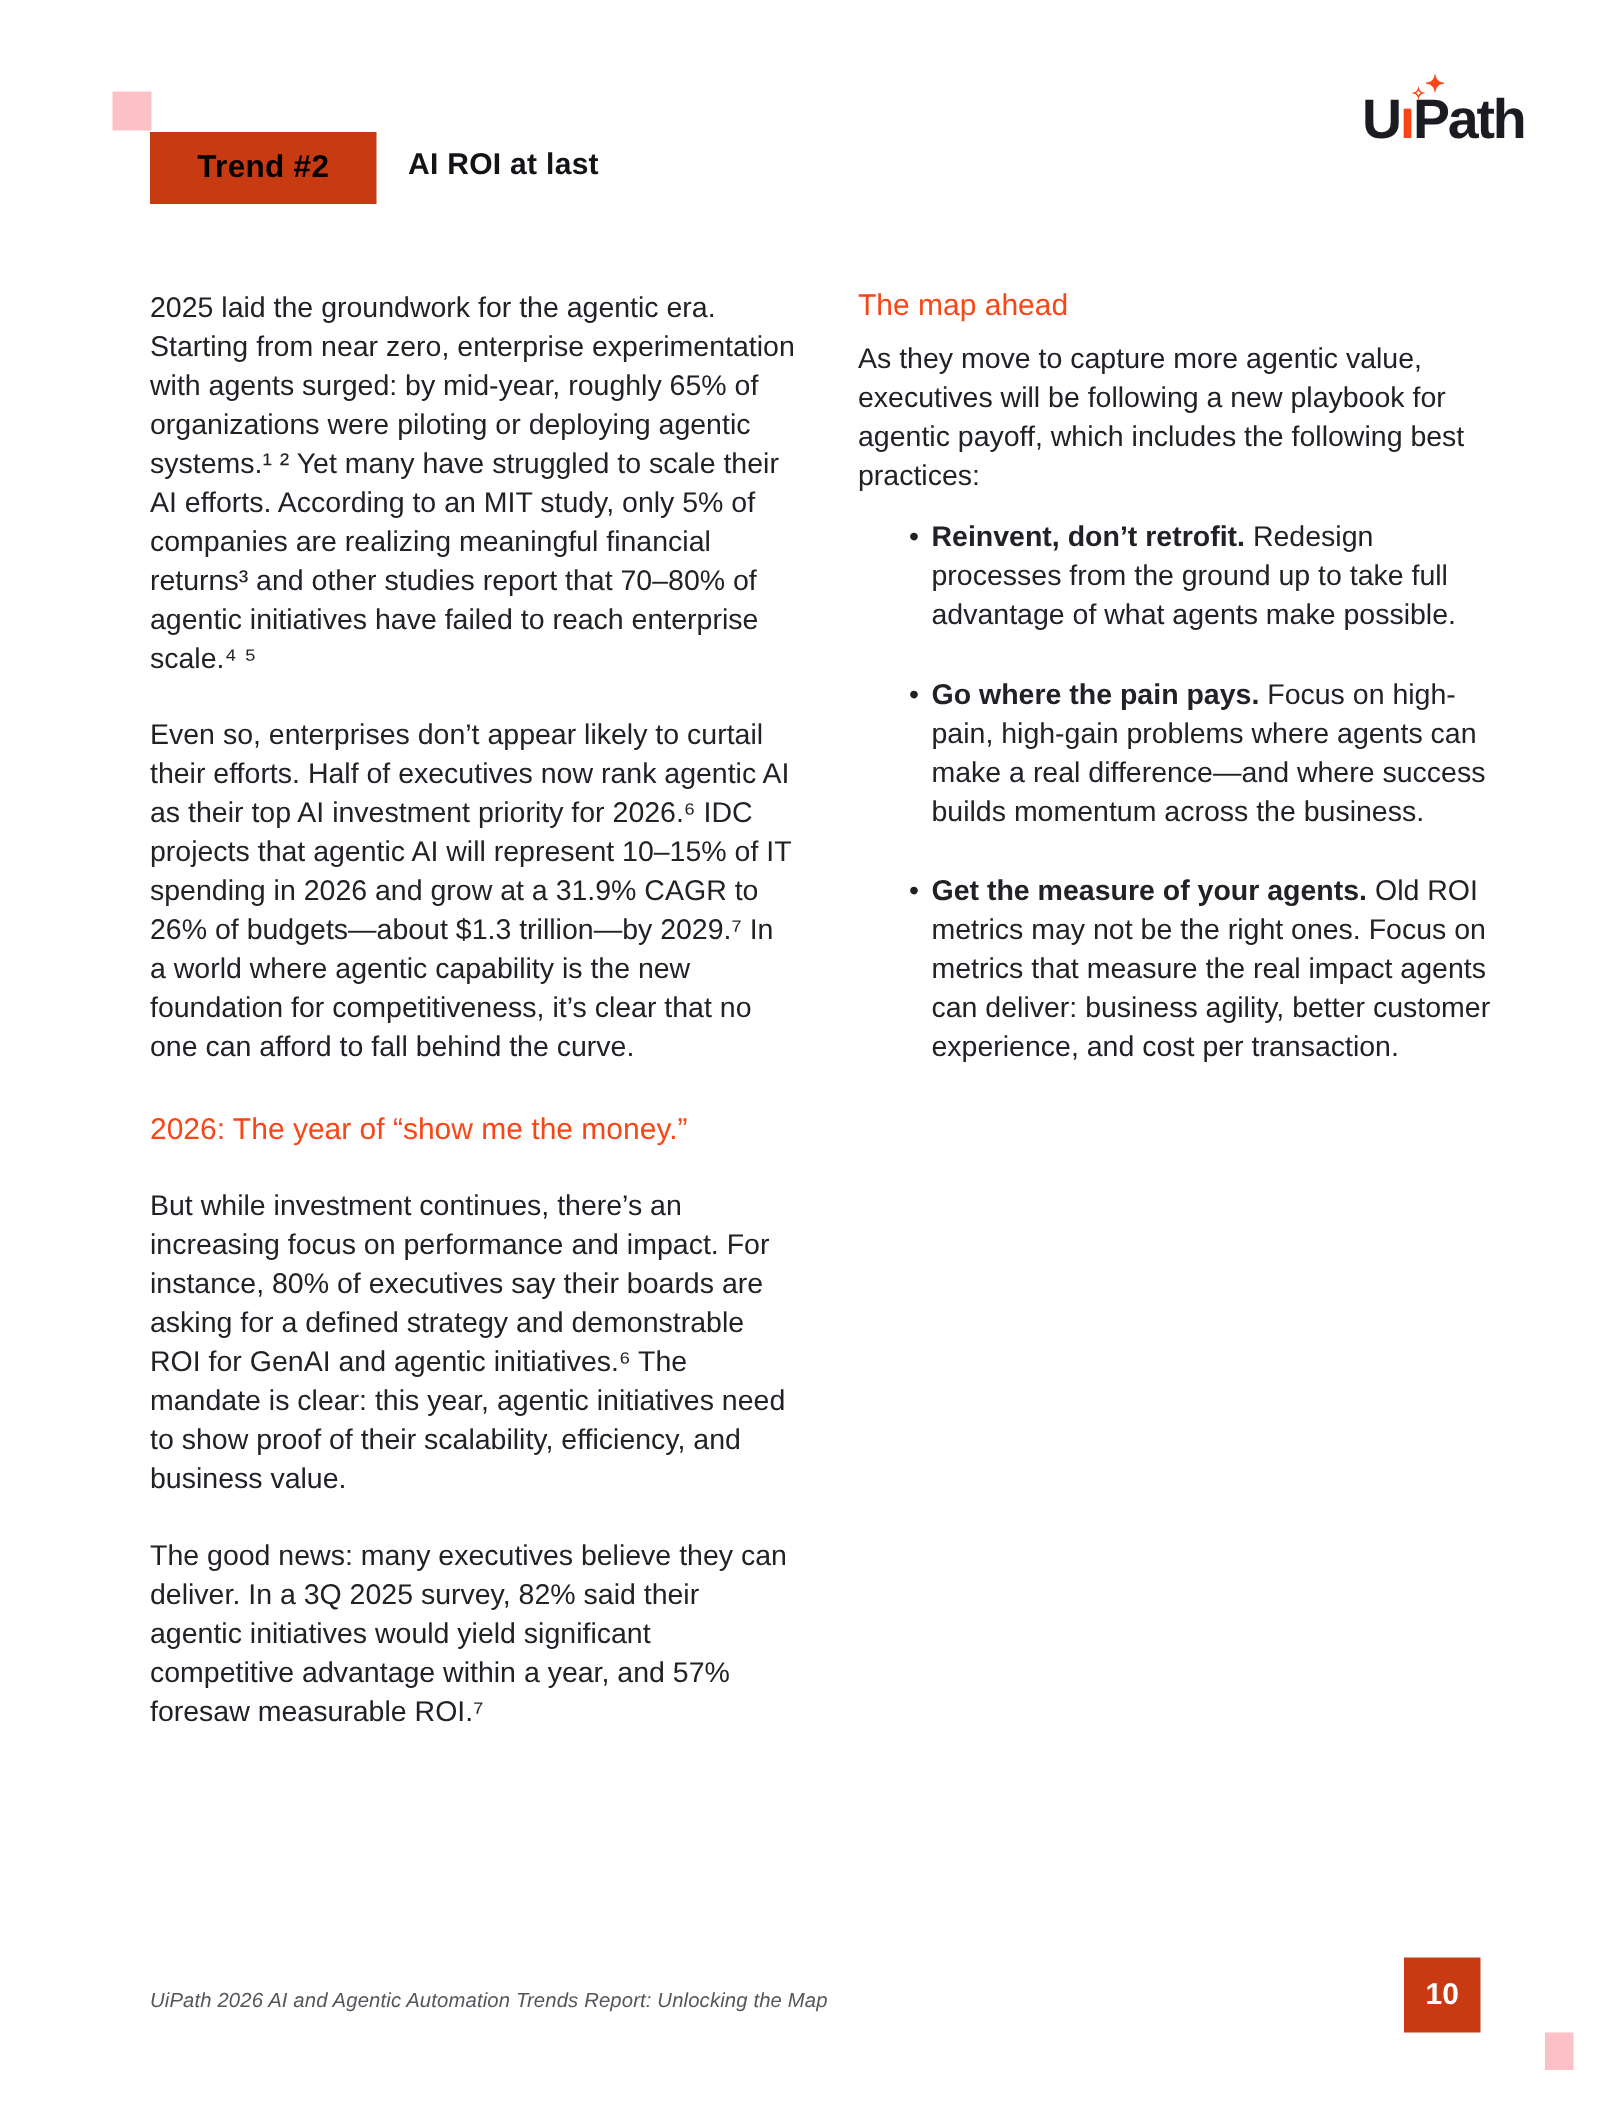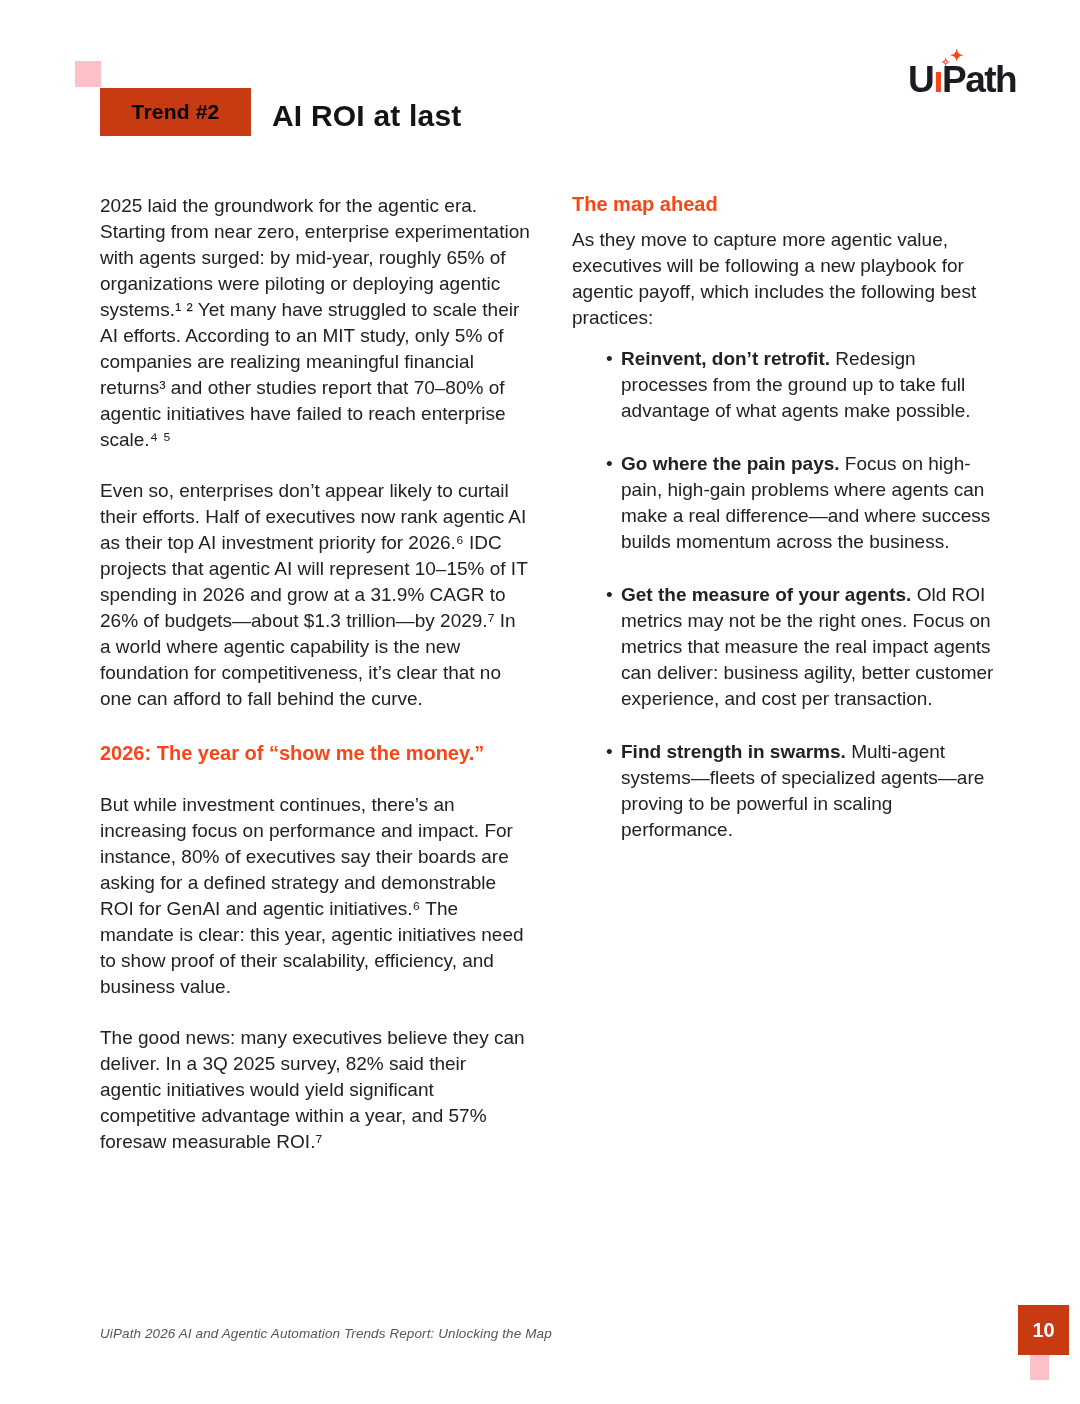--- a/index.html
+++ b/index.html
@@ -20,7 +20,7 @@
   }
   .page-title {
     position:absolute; left:272px; top:99px;
-    font-size:30px; font-weight:700; color:#131318; letter-spacing:0.2px;
+    font-size:20px; font-weight:700; color:#131318; letter-spacing:0.2px;
   }
 
   .logo {

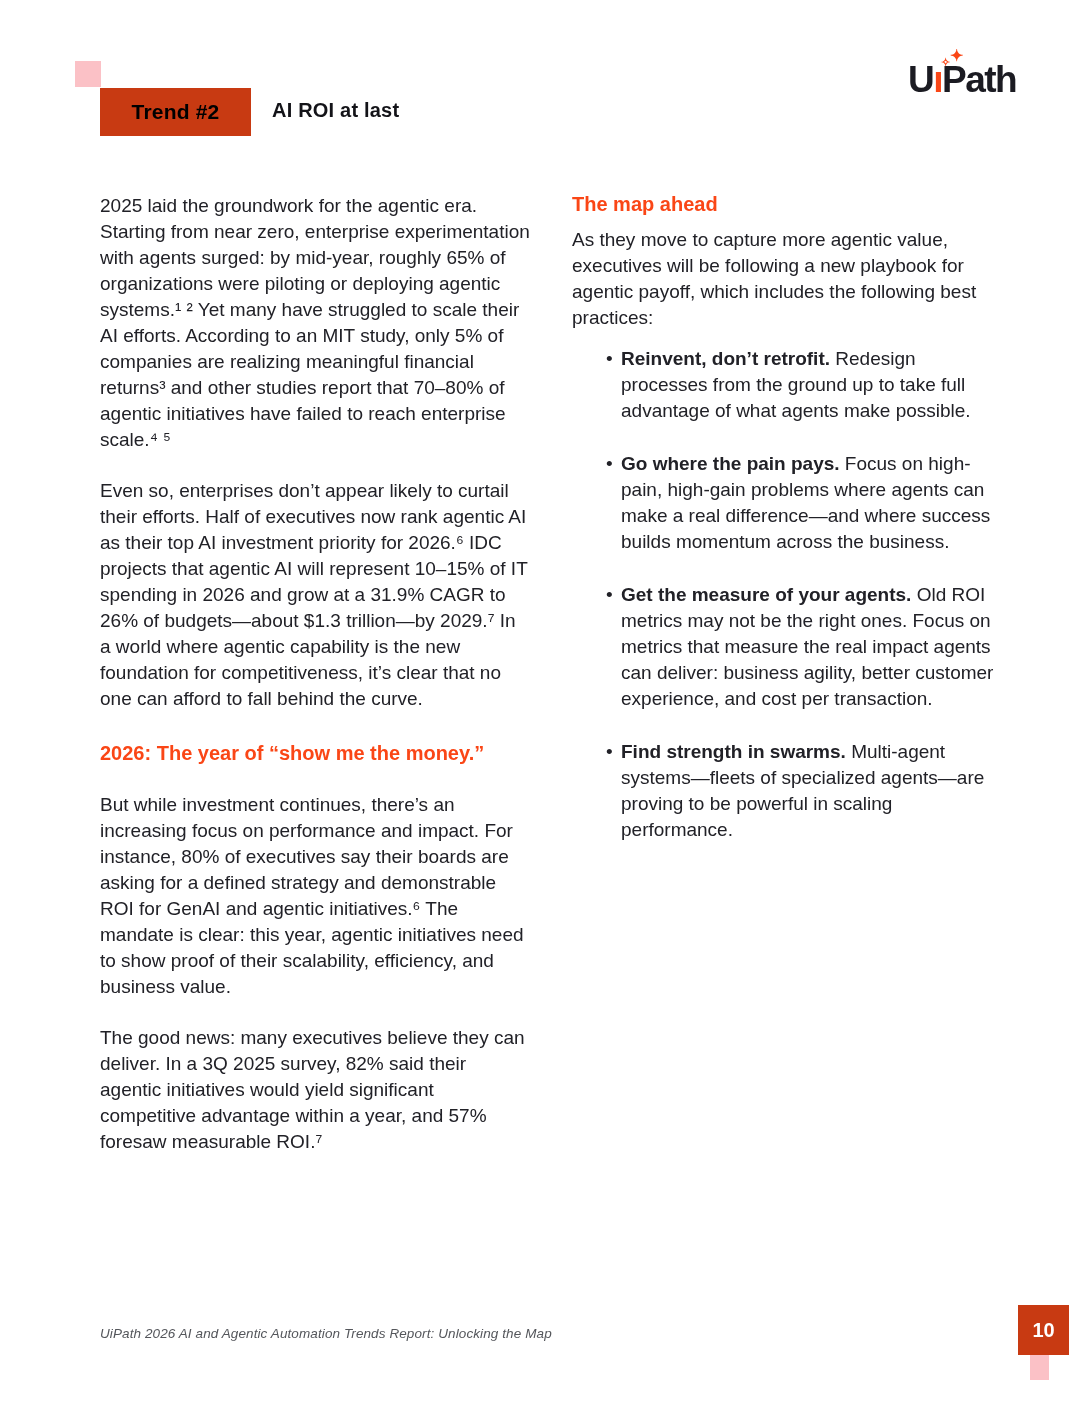--- a/index.html
+++ b/index.html
@@ -43,7 +43,7 @@
   .content p { margin:0 0 25px 0; }
 
   h3.orange {
-    color:var(--accent,#fa4616); font-size:20px; font-weight:700; line-height:23px;
+    color:var(--accent,#fa4616); font-size:20px; font-weight:400; line-height:23px;
   }
   .col.left h3.orange  { margin:30px 0 27px 0; white-space:nowrap; }
   .col.right h3.orange { margin:0 0 11px 0; }

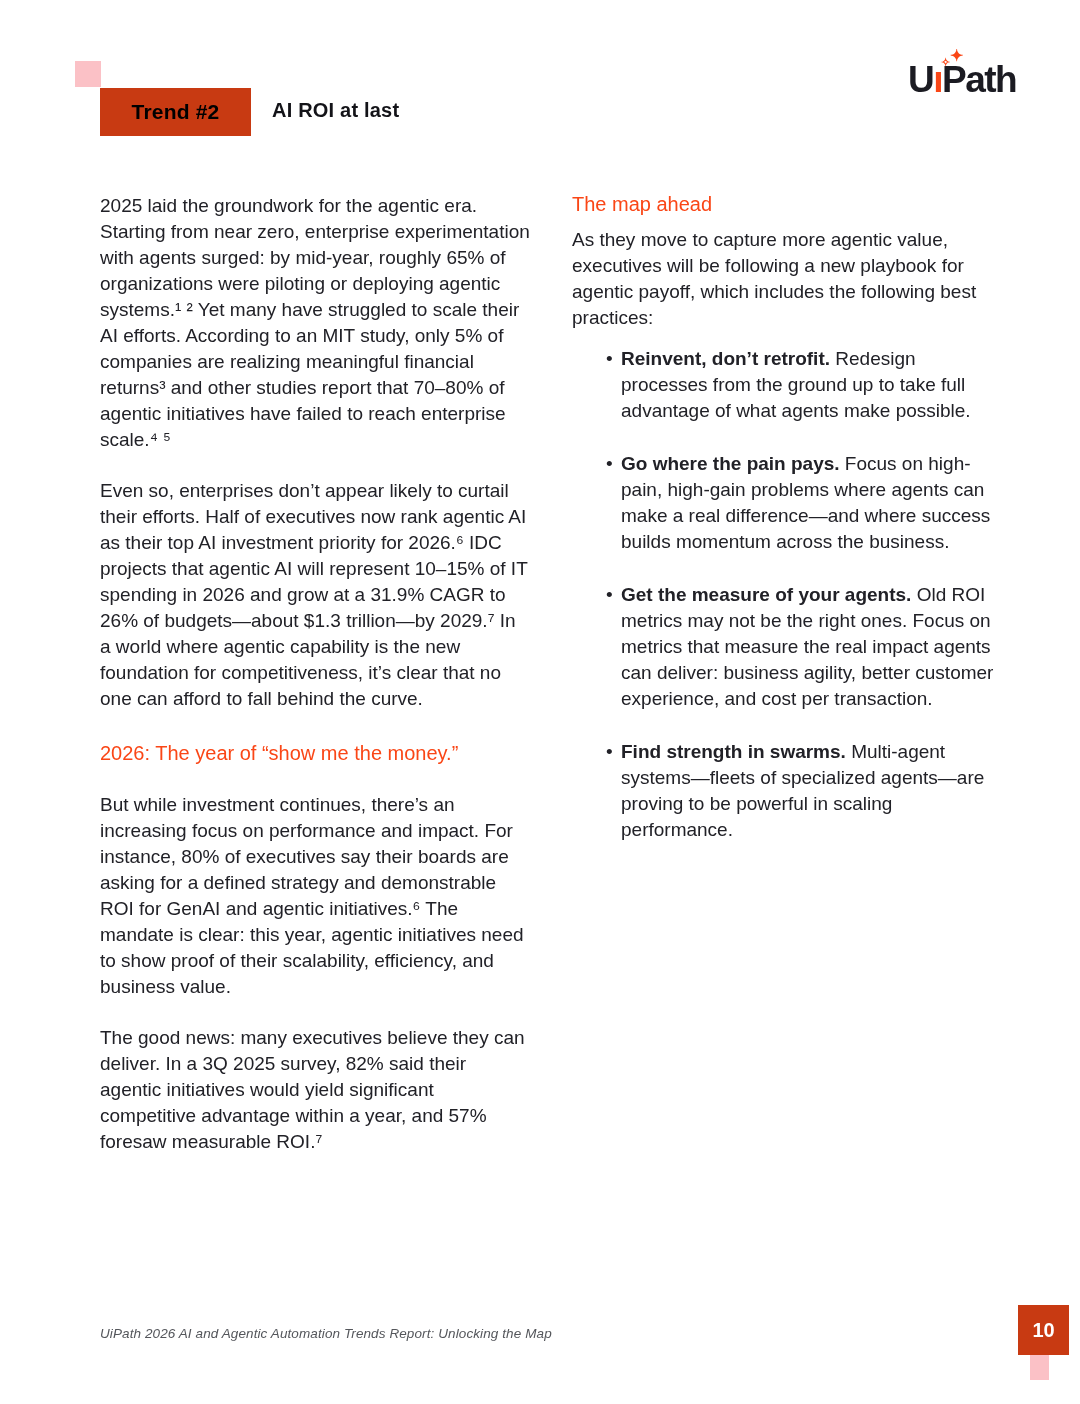--- a/index.html
+++ b/index.html
@@ -101,7 +101,6 @@
         <li><span class="b">Reinvent, don’t retrofit.</span><span> Redesign processes from the ground up to take full advantage of what agents make possible.</span></li>
         <li><span class="b">Go where the pain pays.</span><span> Focus on high-pain, high-gain problems where agents can make a real difference—and where success builds momentum across the business.</span></li>
         <li><span class="b">Get the measure of your agents.</span><span> Old ROI metrics may not be the right ones. Focus on metrics that measure the real impact agents can deliver: business agility, better customer experience, and cost per transaction.</span></li>
-        <li><span class="b">Find strength in swarms.</span><span> Multi-agent systems—fleets of specialized agents—are proving to be powerful in scaling performance.</span></li>
       </ul>
     </div>
 

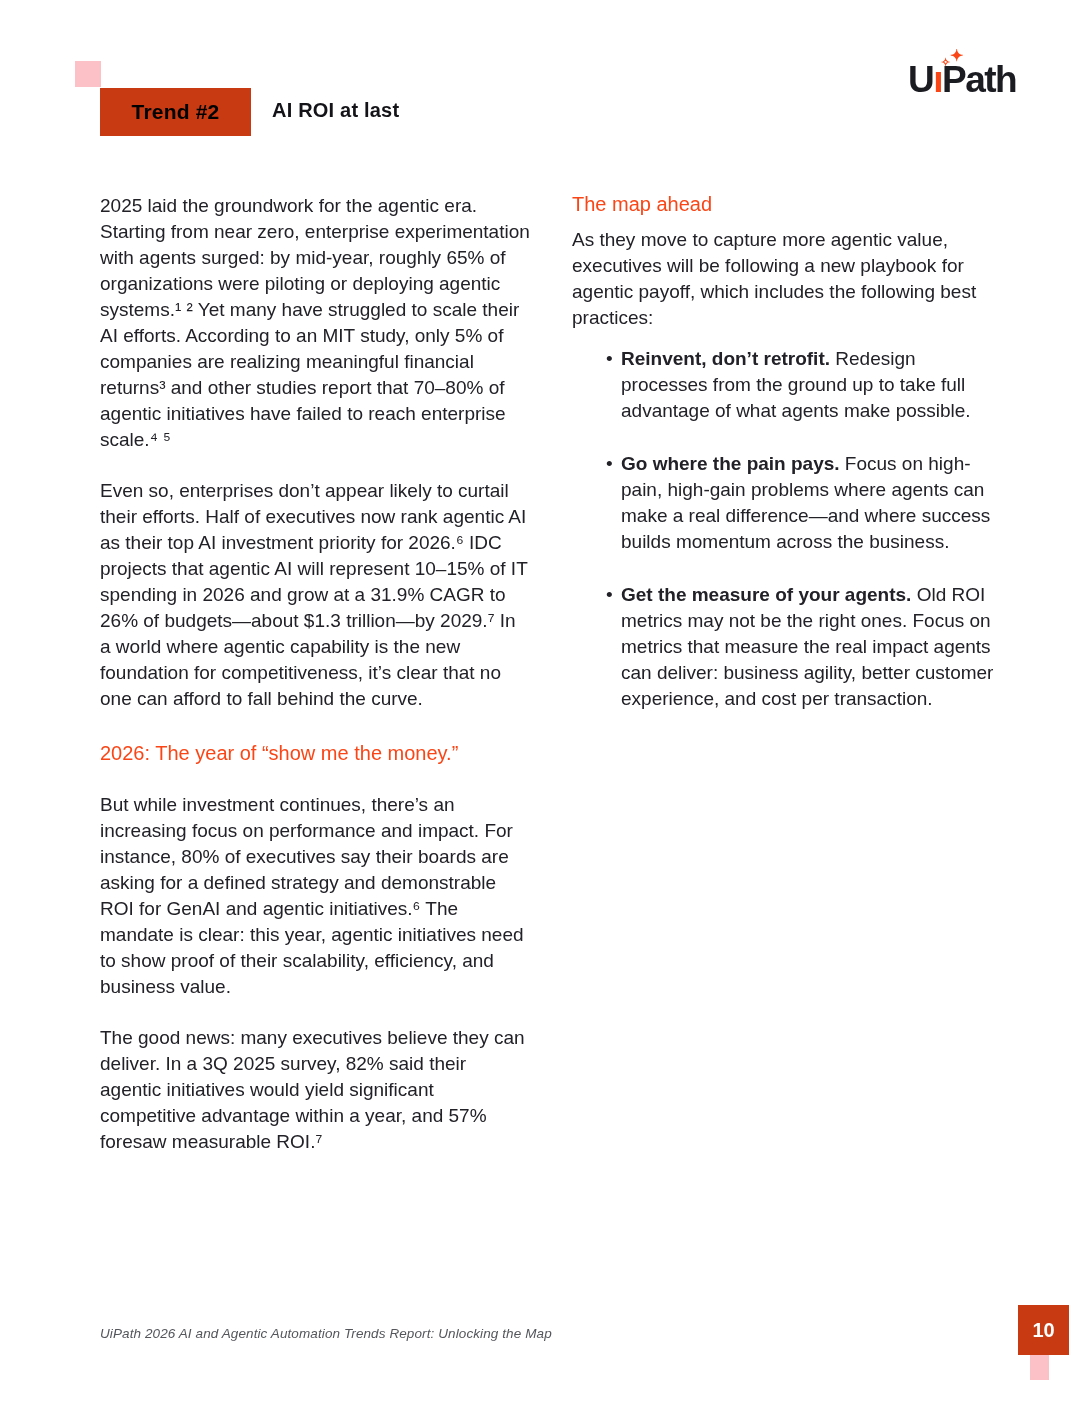--- a/index.html
+++ b/index.html
@@ -59,7 +59,7 @@
     font-size:13.5px; color:var(--muted,#54565b); letter-spacing:0.1px;font-style:italic;
   }
   .page-num {
-    position:absolute; left:1018px; top:1305px; width:51px; height:50px;
+    position:absolute; left:936px; top:1305px; width:51px; height:50px;
     background:var(--badge,#c83a12); color:#ffffff;
     display:flex; align-items:center; justify-content:center;
     font-weight:700; font-size:20px;

